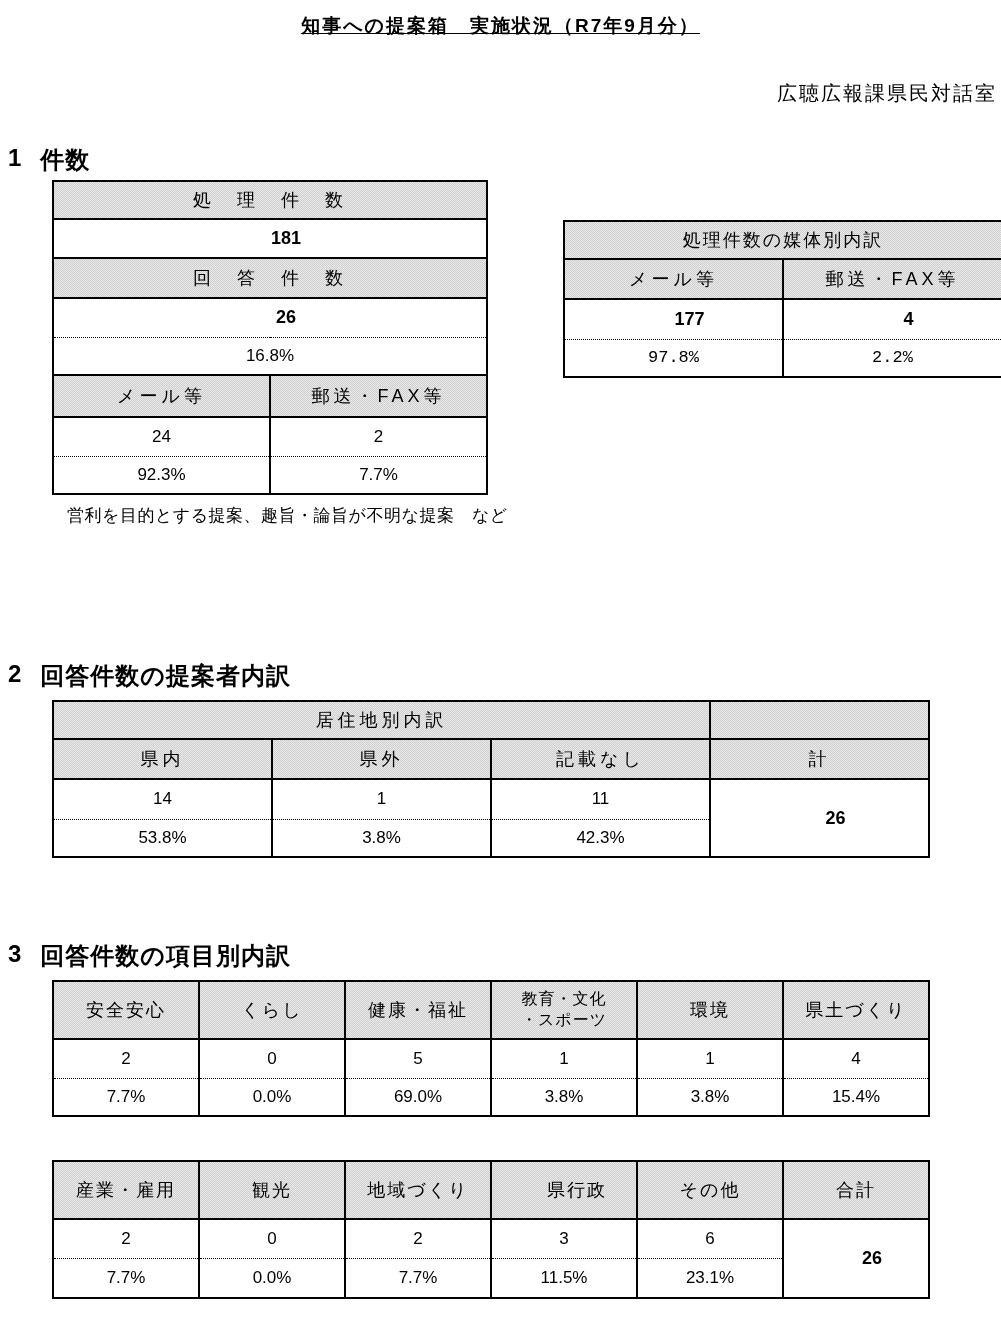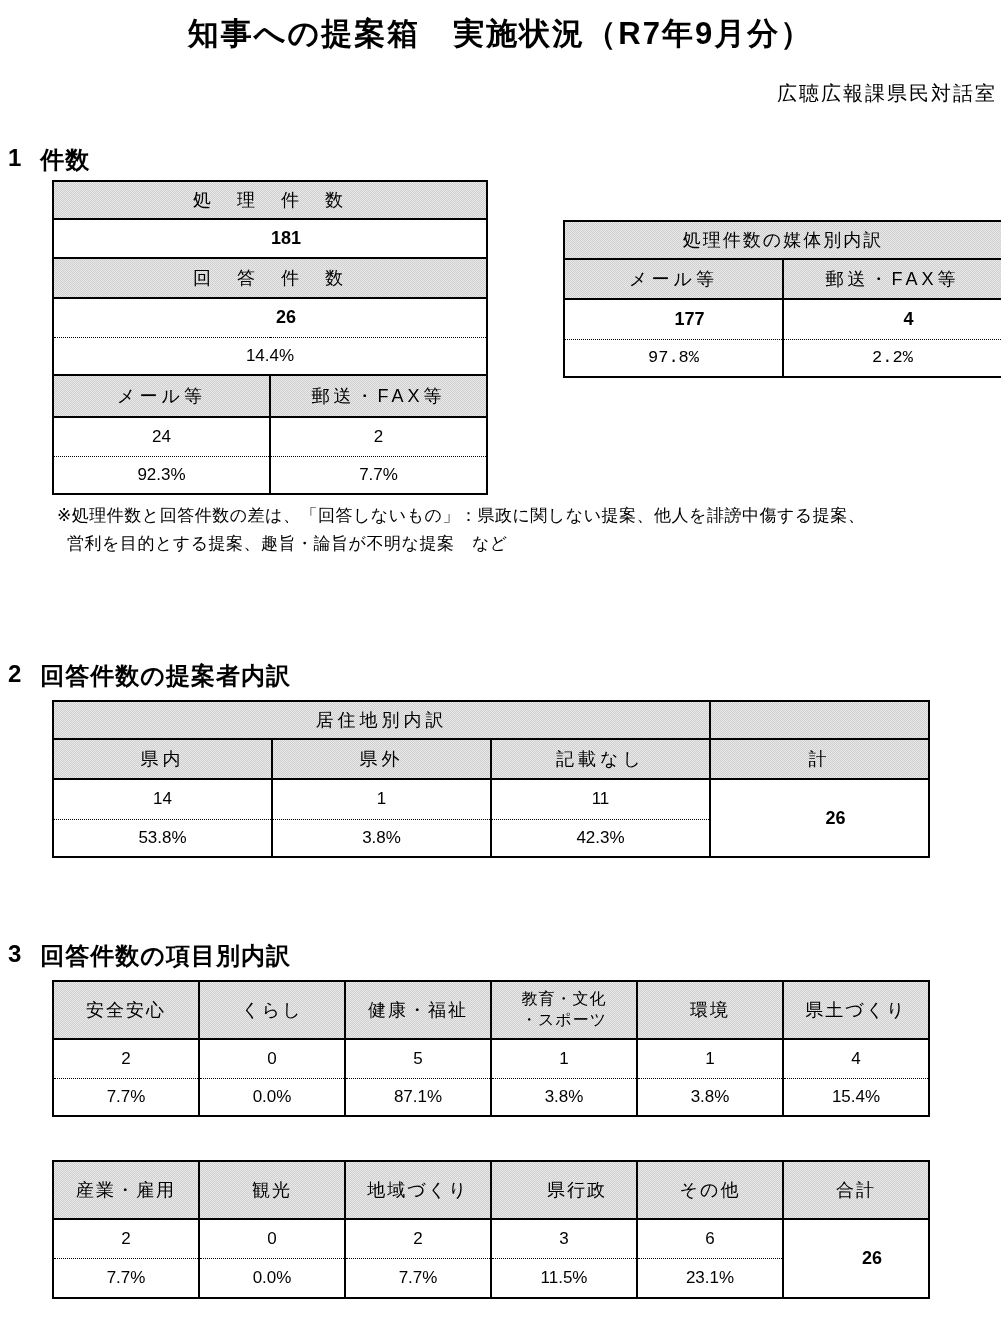--- a/index.html
+++ b/index.html
@@ -10,7 +10,7 @@
   }
   .title {
     position:absolute; top:13px; left:0; width:100%;
-    text-align:center; font-size:31px; font-weight:bold; letter-spacing:2px;
+    text-align:center; font-size:19px; font-weight:bold; letter-spacing:2px;text-decoration:underline;
   }
   .dept {
     position:absolute; top:80px; right:4px;

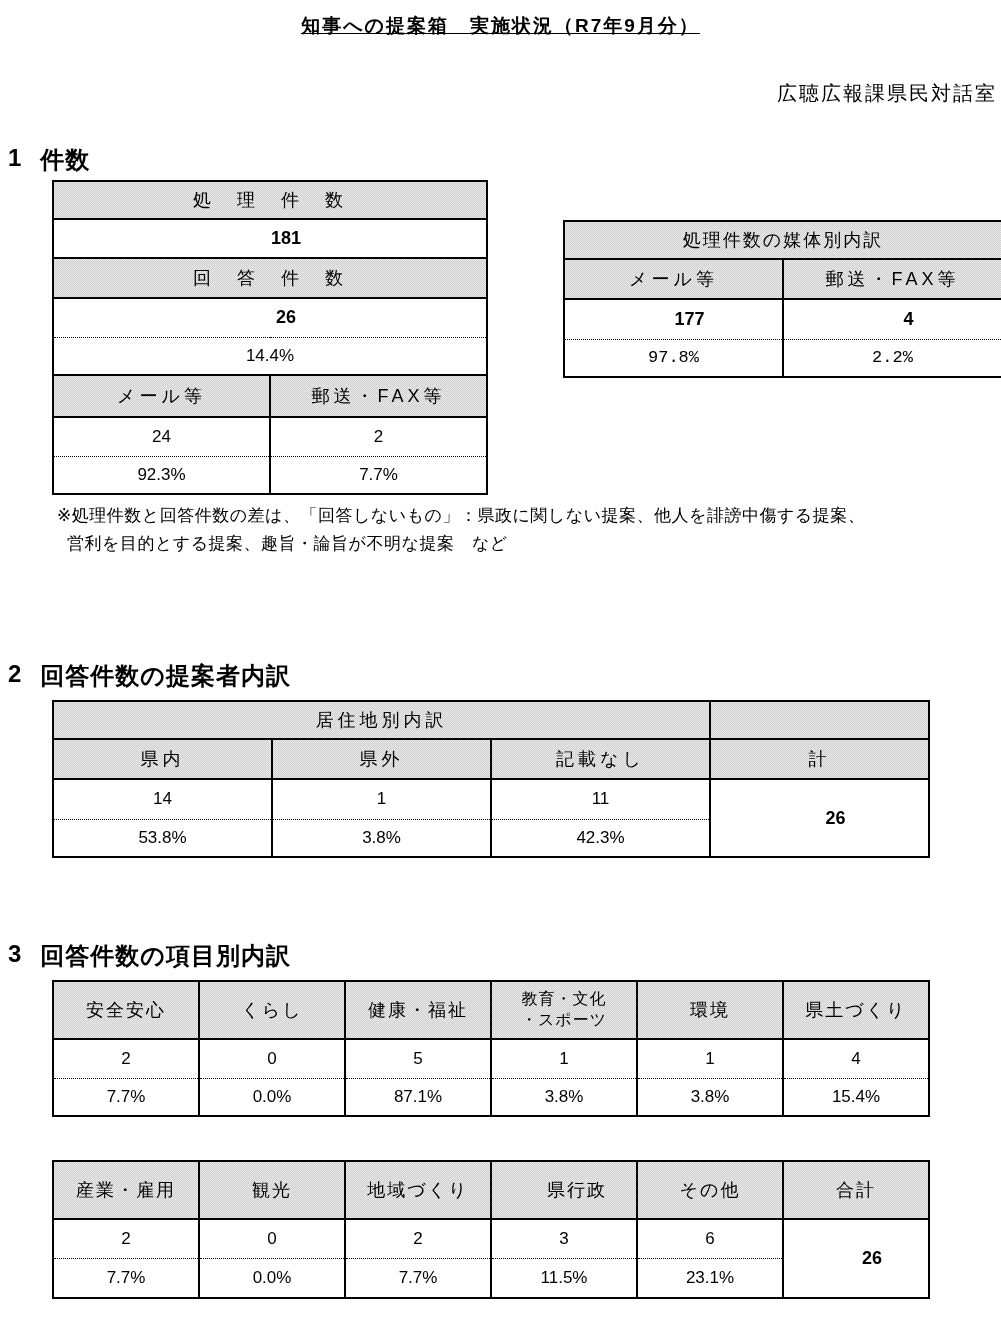--- a/index.html
+++ b/index.html
@@ -66,7 +66,7 @@
       <td colspan="2" class="b dot-b">26</td>
     </tr>
     <tr style="height:38px;">
-      <td colspan="2" class="no-t">14.4%</td>
+      <td colspan="2" class="no-t">16.8%</td>
     </tr>
     <tr style="height:42px;">
       <td class="hd">メール等</td>

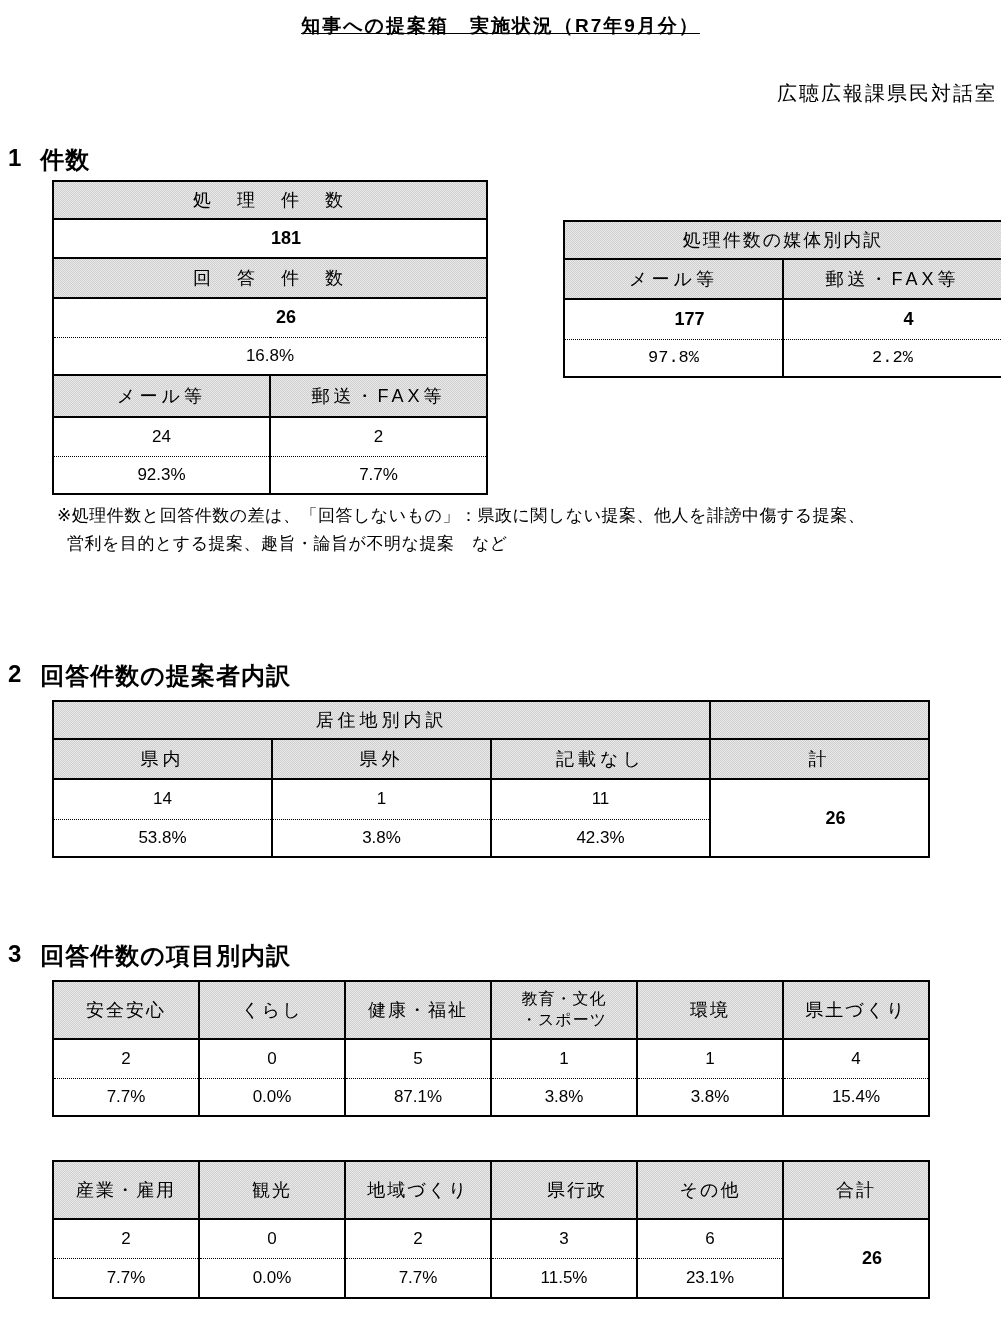--- a/index.html
+++ b/index.html
@@ -104,7 +104,6 @@
     </table>
 
   <div class="note">
-    <div>※処理件数と回答件数の差は、「回答しないもの」：県政に関しない提案、他人を誹謗中傷する提案、</div>
     <div class="note-l2">営利を目的とする提案、趣旨・論旨が不明な提案　など</div>
   </div>
 

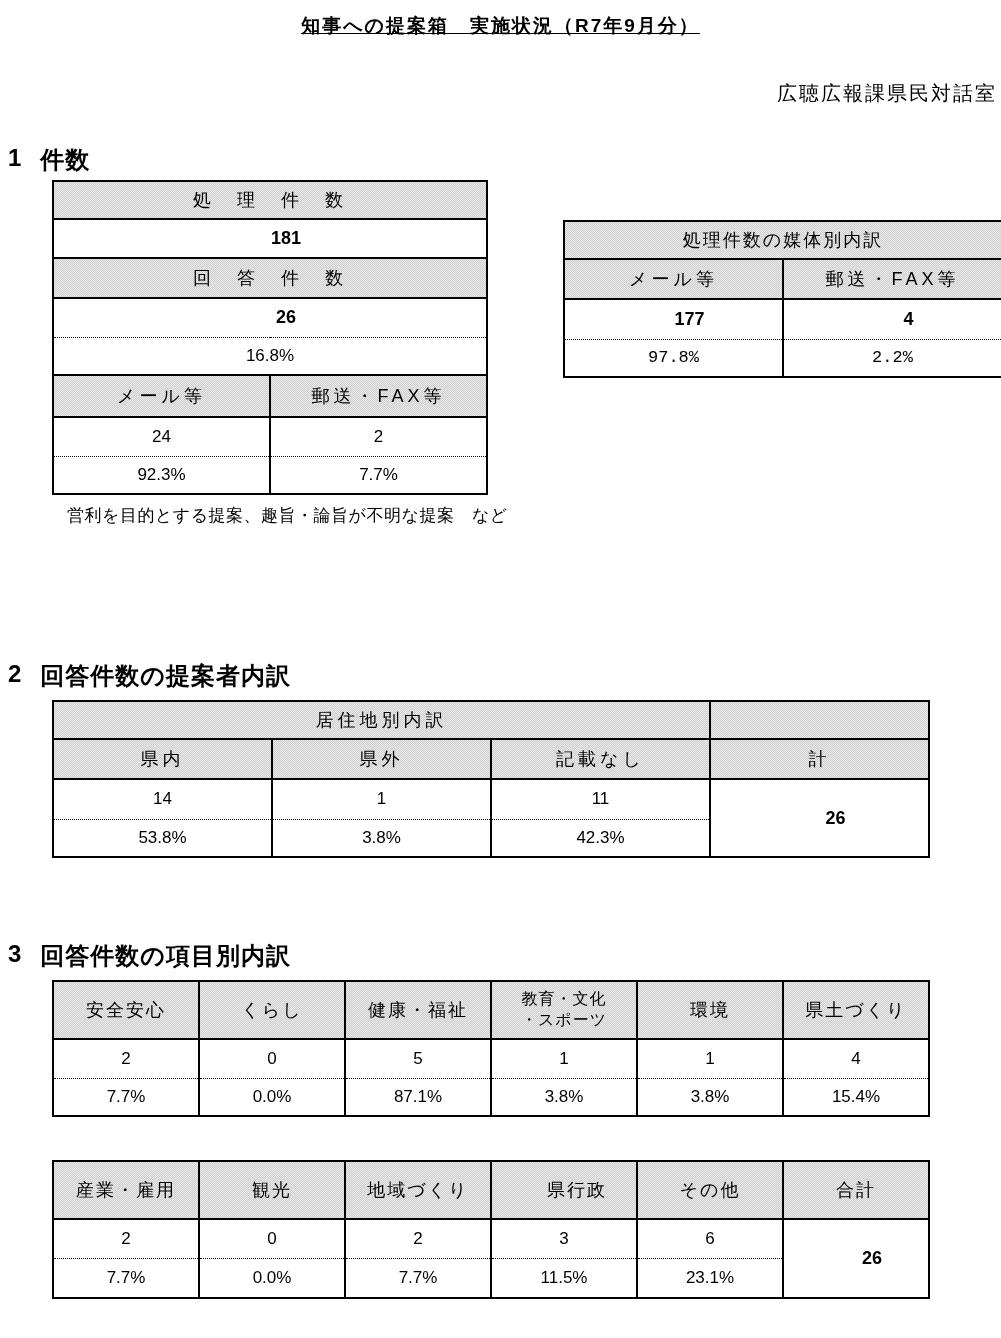--- a/index.html
+++ b/index.html
@@ -165,7 +165,7 @@
     <tr style="height:38px;">
       <td class="no-t">7.7%</td>
       <td class="no-t">0.0%</td>
-      <td class="no-t">87.1%</td>
+      <td class="no-t">69.0%</td>
       <td class="no-t">3.8%</td>
       <td class="no-t">3.8%</td>
       <td class="no-t">15.4%</td>

